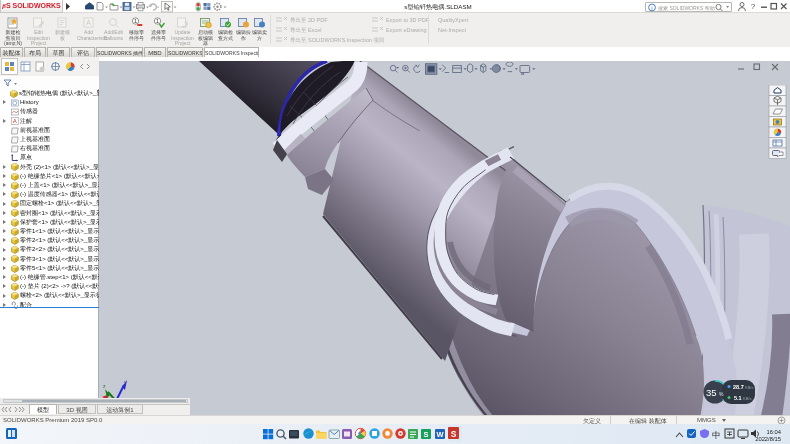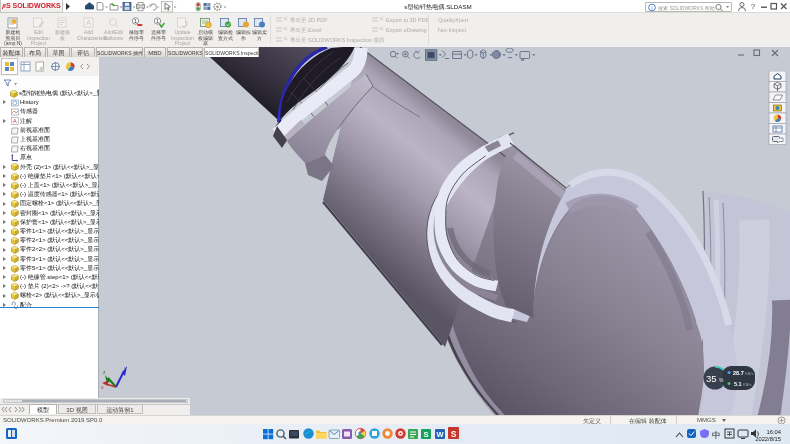--- a/index.html
+++ b/index.html
@@ -11,7 +11,7 @@
 #tabstrip{left:0;top:47px;width:258px;height:10px;background:#e8e6e3;z-index:30}
 .rtab{position:absolute;top:0;height:10px;font-size:6px;color:#3a3a3a;text-align:center;line-height:10px;background:linear-gradient(#f5f4f2,#dbd8d4);border:1px solid #b6b3ae;border-bottom:none;white-space:nowrap;overflow:hidden}
 .rtab.active{background:#fff;border-color:#b6b3ae;z-index:2}
-#viewport{left:99px;top:47px;width:691px;height:368px;background:#c6cad2;z-index:1;overflow:hidden}
+#viewport{left:99px;top:61px;width:691px;height:368px;background:#c6cad2;z-index:1;overflow:hidden}
 #panel{left:0;top:57px;width:99px;height:358px;background:#fff;border-right:1px solid #a9adb5;z-index:20}
 #bottombars{left:0;top:404px;width:790px;height:11px;z-index:40}
 #statusbar{left:0;top:415px;width:790px;height:9px;background:#f4f3f2;border-top:1px solid #d8d6d3;z-index:45}

